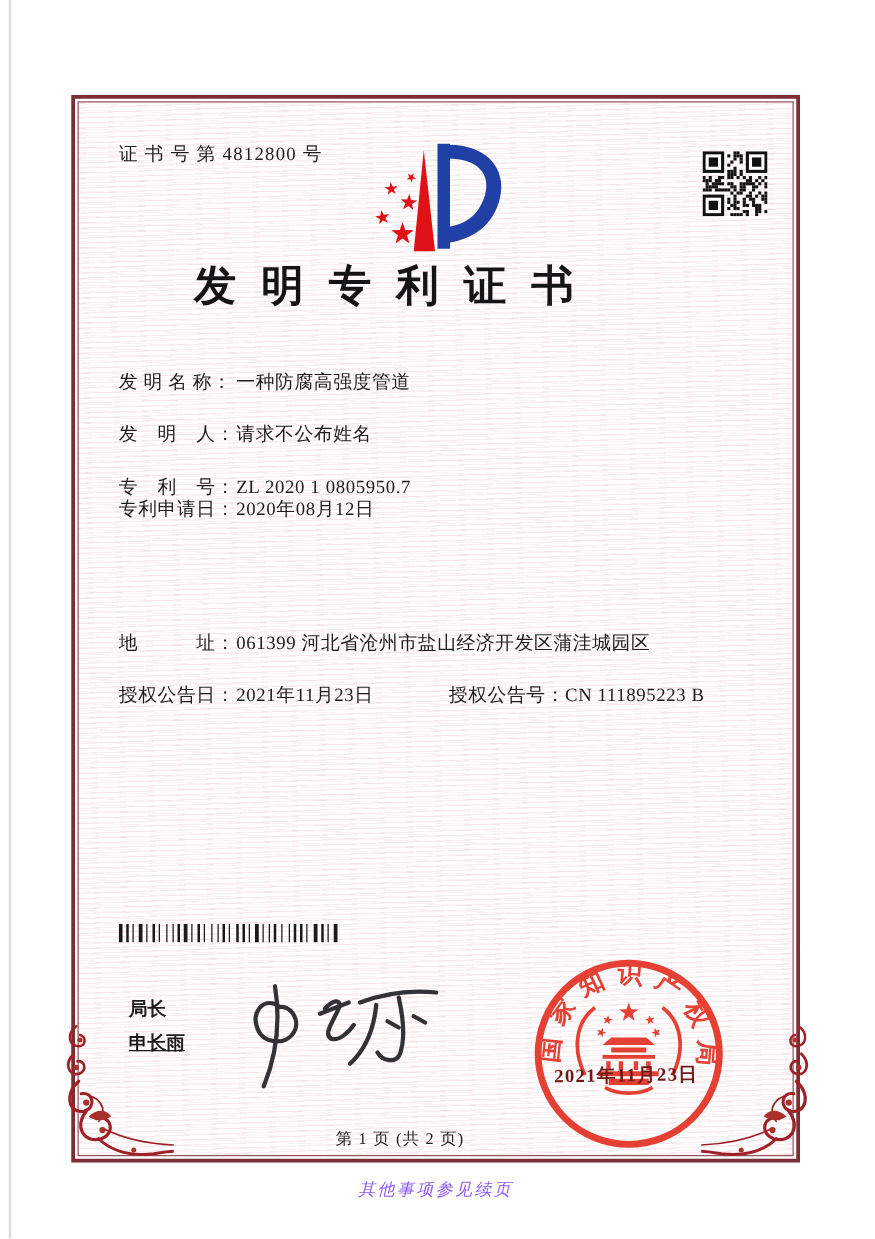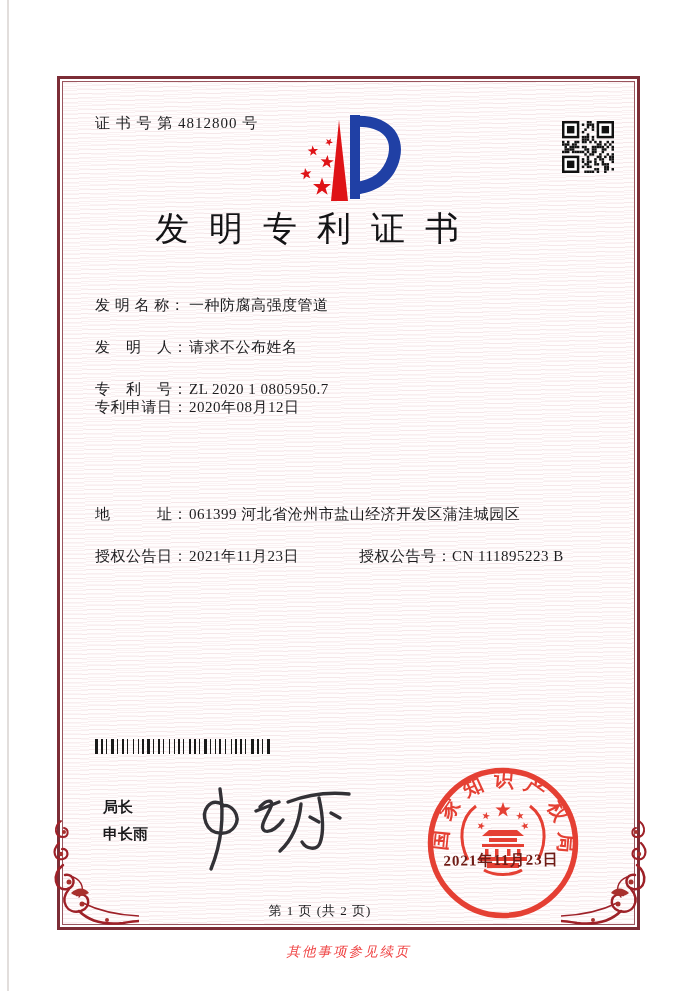--- a/index.html
+++ b/index.html
@@ -28,7 +28,7 @@
   .qr{position:absolute; left:562px; top:121px; width:52px; height:52px;}
   .title{
     position:absolute; left:57px; top:206px; width:520px;
-    text-align:center; font-size:34px; font-weight:400; letter-spacing:20px; 
+    text-align:center; font-size:34px; font-weight:700; letter-spacing:20px; 
     box-sizing:border-box; color:#141416;
   }
   .frow{position:absolute; left:95px; width:530px; font-size:15px; white-space:nowrap; letter-spacing:.5px;}

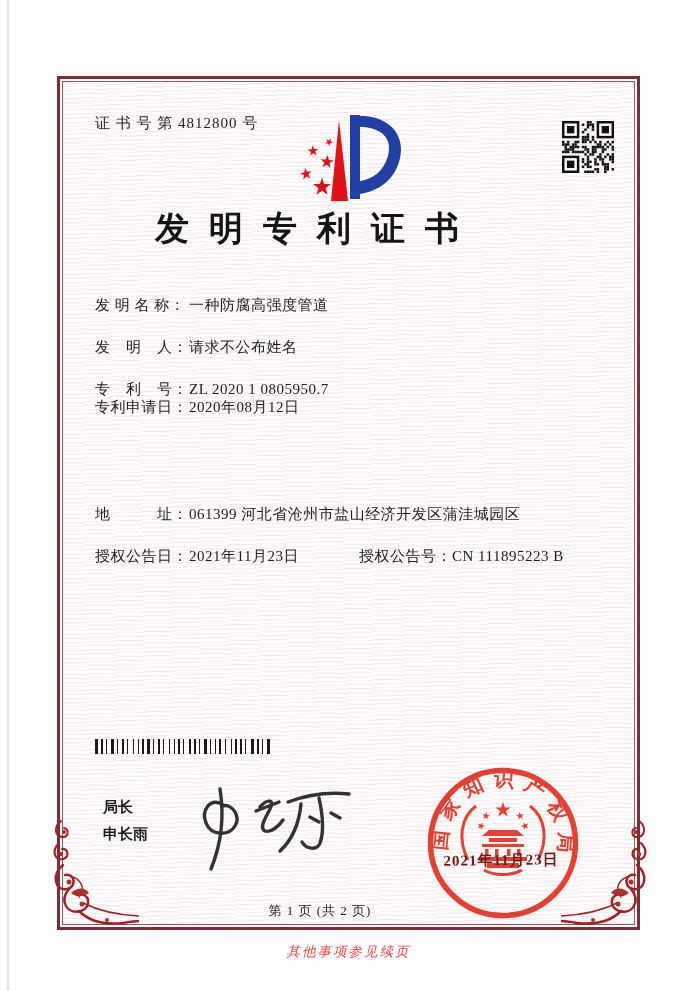--- a/index.html
+++ b/index.html
@@ -41,7 +41,7 @@
   .body-text p{margin:0; text-indent:2em;}
   .barcode{position:absolute; left:95px; top:739px; width:178px; height:15px;}
   .sig-title{position:absolute; left:103px; top:798px; font-size:15px; font-weight:600;}
-  .sig-name{position:absolute; left:103px; top:825px; font-size:15px; font-weight:600;}
+  .sig-name{position:absolute; left:103px; top:825px; font-size:15px; font-weight:600;text-decoration:underline;}
   .signature{position:absolute; left:172px; top:780px; width:200px; height:100px;}
   .seal{position:absolute; left:424px; top:764px; width:158px; height:158px;}
   .seal-date{

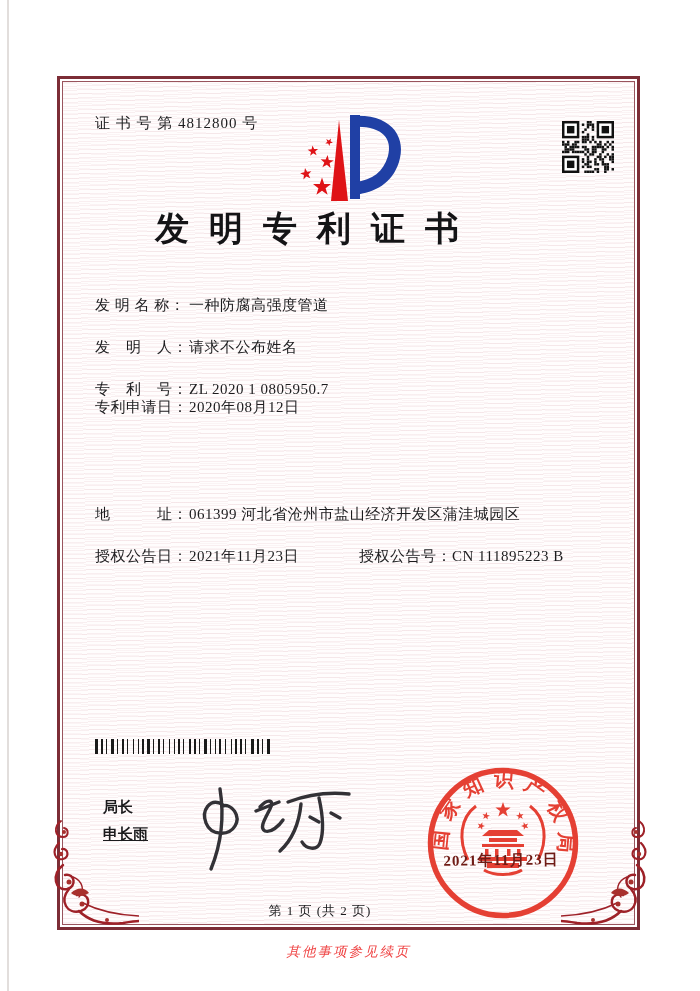--- a/index.html
+++ b/index.html
@@ -51,7 +51,7 @@
   .page-info{position:absolute; left:57px; top:902px; width:526px; text-align:center; font-size:13px; letter-spacing:1px;}
   .continuation{
     position:absolute; left:57px; top:943px; width:583px; text-align:center;
-    font-size:13.5px; letter-spacing:2px; font-style:italic; color:#ef4444;
+    font-size:13.5px; letter-spacing:2px; font-style:italic; color:#8b5cf6;
   }
   .corner{position:absolute; width:90px; height:120px;}
   .corner-left{left:49px; top:817px;}

